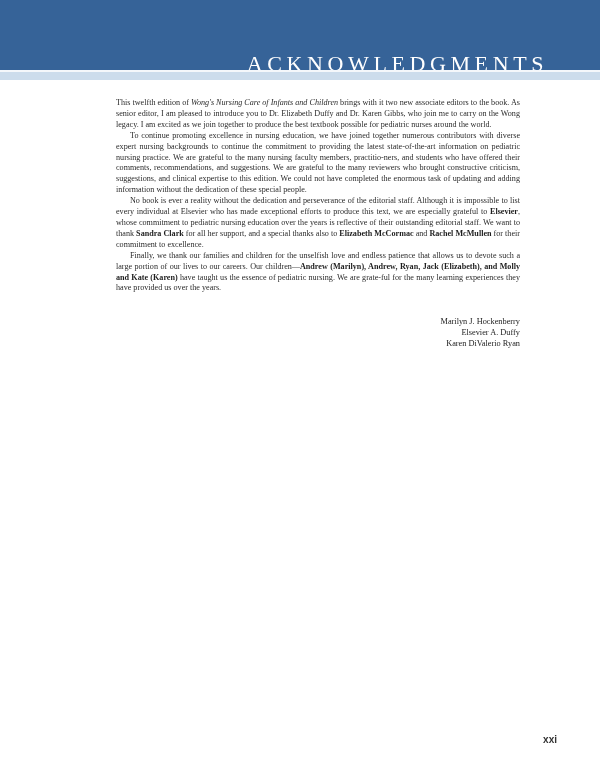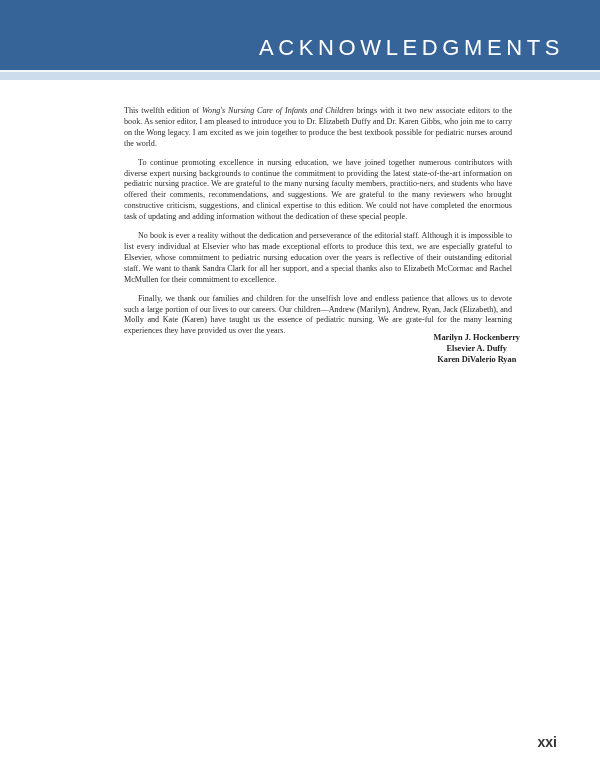--- a/index.html
+++ b/index.html
@@ -40,13 +40,13 @@
       position: absolute;
       right: 36px;
       top: 36px;
-      font-family: Liberation Sans, sans-serif;
+      font-family: Liberation Serif, serif;
       font-size: 22px;
       letter-spacing: 4.6px;
       color: #ffffff;
       line-height: 24px;
       font-weight: normal;
-      margin: 0;
+      margin: 16px;
     }
     .body-text {
       position: absolute;

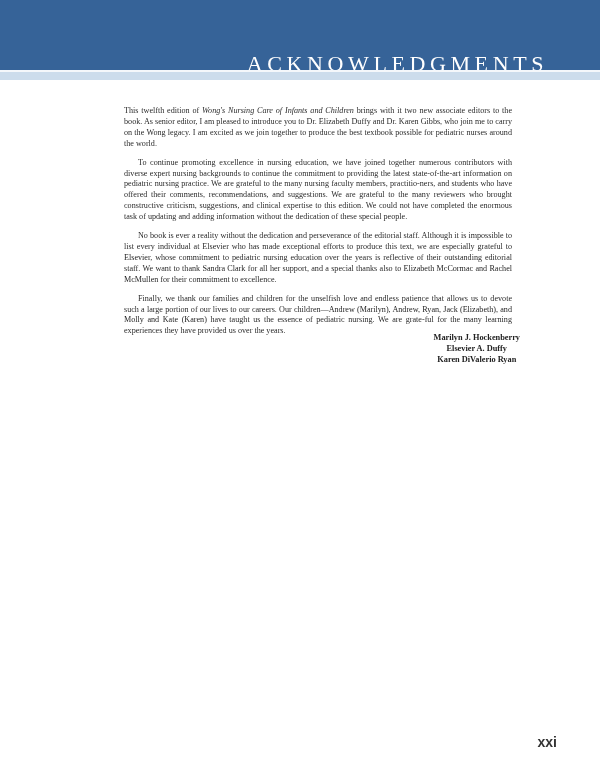--- a/index.html
+++ b/index.html
@@ -59,7 +59,7 @@
       color: #2b2b2b;
     }
     .body-text p {
-      margin: 8px;
+      margin: 0;
       text-indent: 14px;
     }
     .body-text p.first {

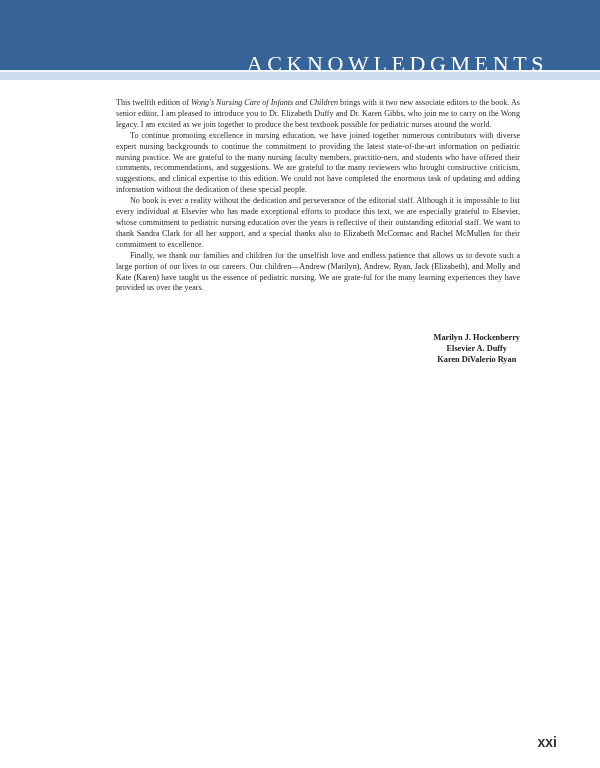--- a/index.html
+++ b/index.html
@@ -66,7 +66,7 @@
       text-indent: 0;
     }
     .body-text b {
-      font-weight: normal;
+      font-weight: bold;
       color: #1e1e1e;
     }
     .signatures {

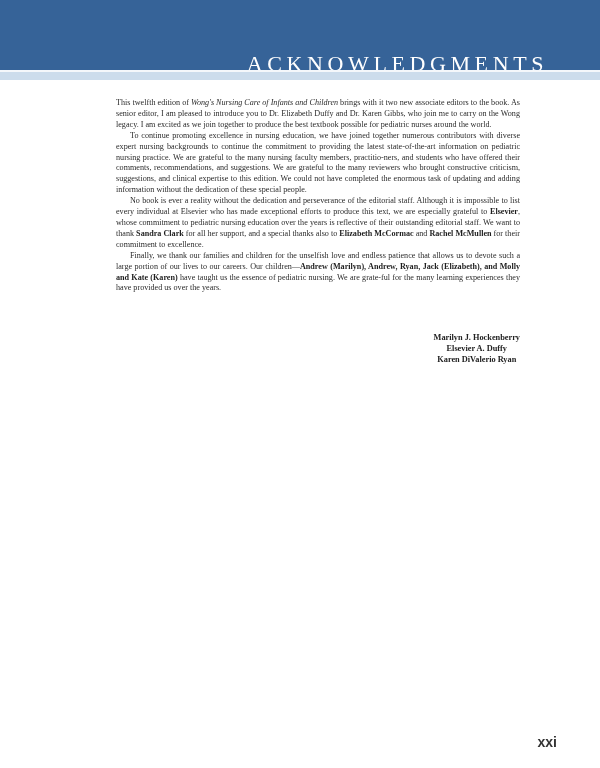--- a/index.html
+++ b/index.html
@@ -72,11 +72,11 @@
     .signatures {
       position: absolute;
       right: 80px;
-      top: 332px;
-      text-align: center;
+      top: 316px;
+      text-align: right;
       font-size: 8.3px;
       line-height: 11px;
-      font-weight: bold;
+      font-weight: normal;
       color: #222;
     }
     .signatures div {

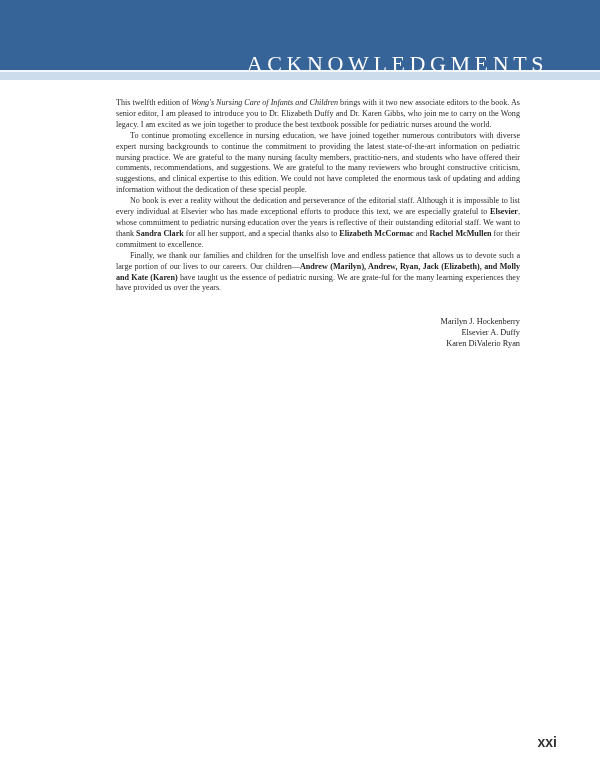--- a/index.html
+++ b/index.html
@@ -88,7 +88,7 @@
       top: 734px;
       font-family: "Liberation Sans", "DejaVu Sans", sans-serif;
       font-weight: bold;
-      font-size: 14px;
+      font-size: 10px;
       color: #333;
     }
   </style>

